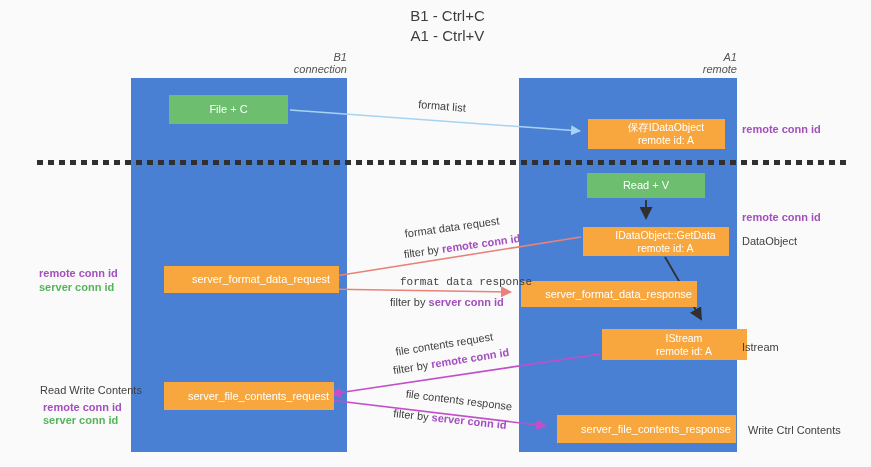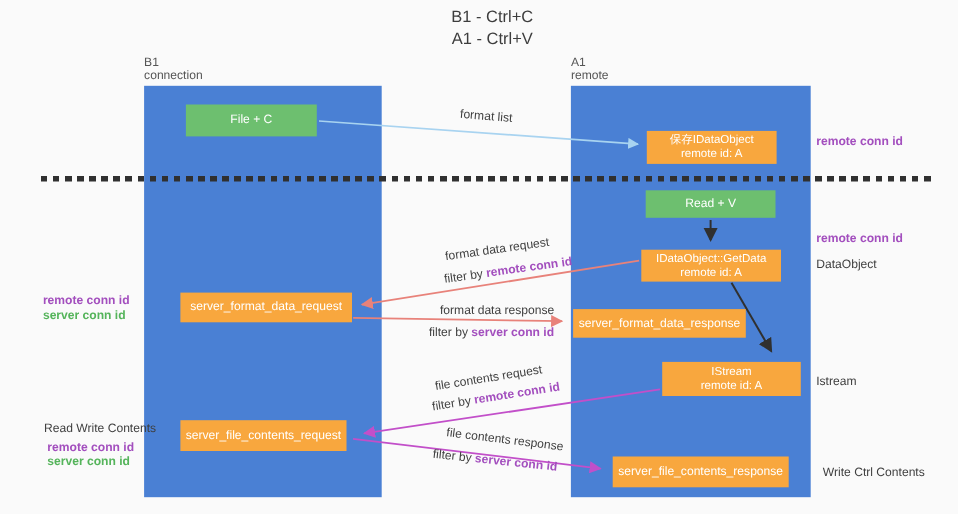--- a/index.html
+++ b/index.html
@@ -8,7 +8,7 @@
 
   .title{position:absolute;left:0;top:6px;width:871px;text-align:center;
          font-size:15px;color:#3d3d3d;line-height:20px;}
-  .col-header{position:absolute;top:52px;text-align:left;font-size:11px;color:#555;line-height:11px;}
+  .col-header{position:absolute;top:52px;text-align:right;font-size:11px;color:#555;line-height:11px;font-style:italic;}
   .col-header div{margin-bottom:1px;}
 
   .column{position:absolute;top:78px;height:374px;background:var(--column-blue);}

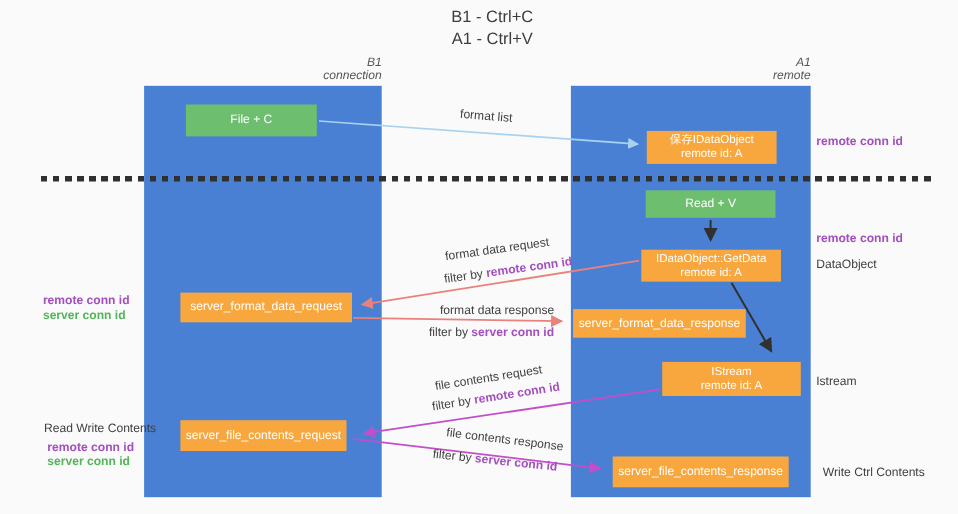--- a/index.html
+++ b/index.html
@@ -19,7 +19,7 @@
   .box{position:absolute;color:#fff;text-align:center;font-size:11px;
        display:flex;flex-direction:column;justify-content:center;line-height:13px;}
   .box.green{background:var(--box-green);}
-  .box.orange{background:var(--box-orange);}
+  .box.orange{background:var(--box-orange);padding-left:19px;}
   .box .s2{font-size:10.5px;}
 
   .lbl{position:absolute;font-size:11px;color:#3f3f3f;white-space:nowrap;}

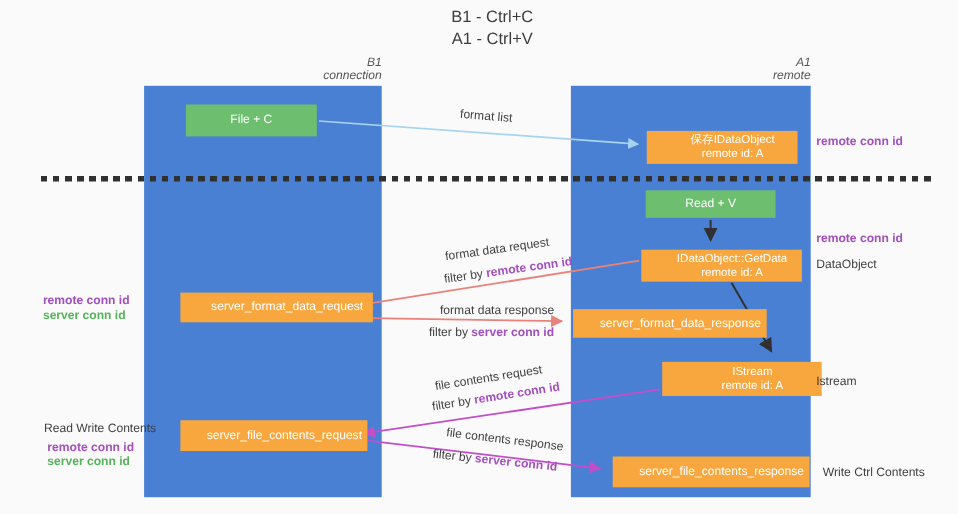--- a/index.html
+++ b/index.html
@@ -132,7 +132,7 @@
     <span>filter by </span><span class="purple">remote conn id</span>
   </div>
 
-  <div class="lbl center" style="left:388px;top:276px;width:100px;">format data response</div>
+  <div class="lbl center" style="left:388px;top:276px;width:100px;font-family:Liberation Mono, monospace;">format data response</div>
 
   <div class="lbl center" style="left:378px;top:296px;width:112px;">
     <span>filter by </span><span class="purple">server conn id</span>

